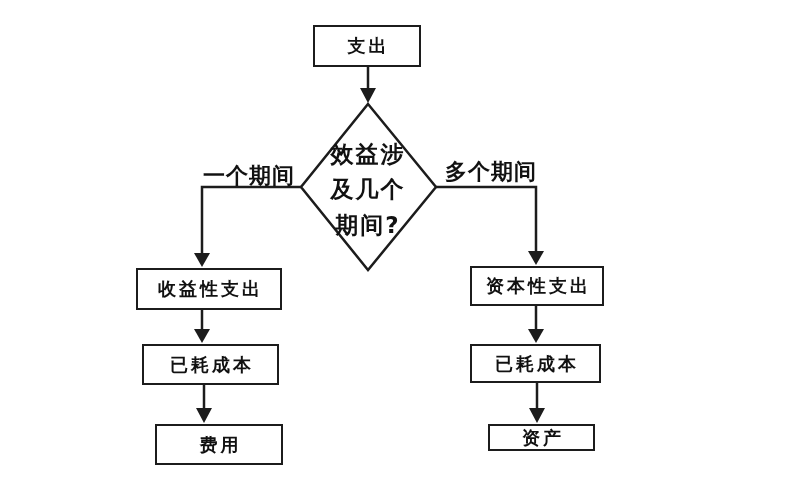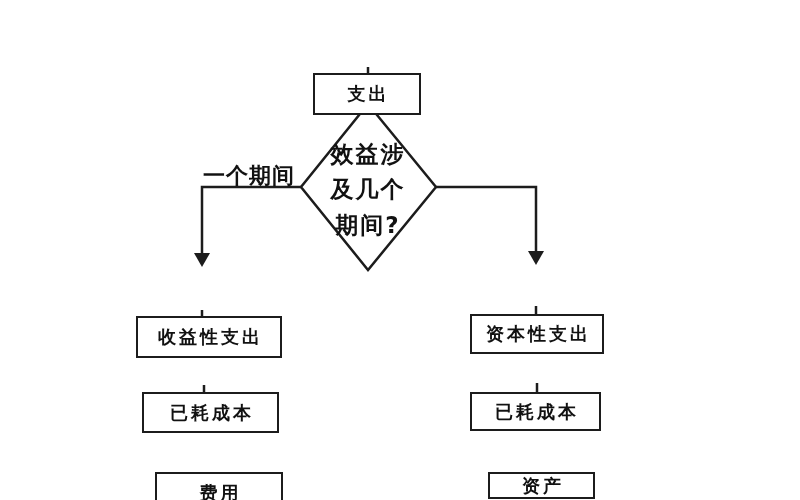--- a/index.html
+++ b/index.html
@@ -35,7 +35,6 @@
     letter-spacing: 3px;
     box-sizing: border-box;
     text-indent: 3px; 
-    margin-top: 48px;
   }
   .box-expenditure        { left: 313px; top: 25px;  width: 108px; height: 42px; }
   .box-revenue-expenditure{ left: 136px; top: 268px; width: 146px; height: 42px; }

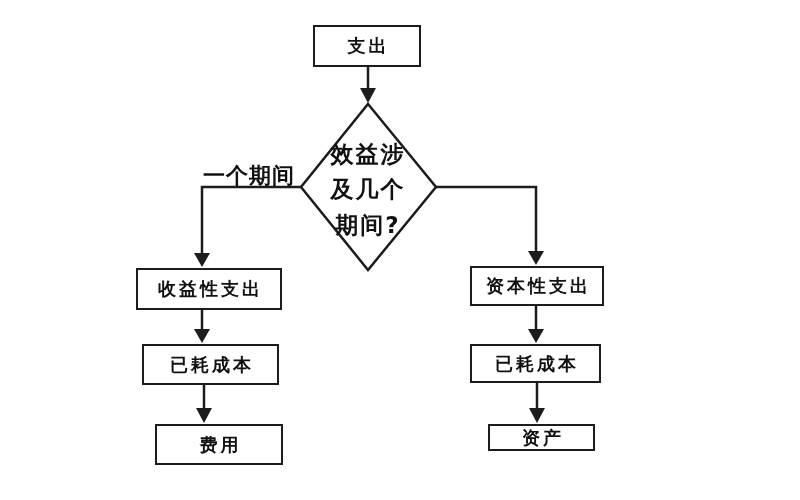--- a/index.html
+++ b/index.html
@@ -114,6 +114,7 @@
 
   <div class="edge-label edge-label-left">一个期间</div>
 
+  <div class="edge-label edge-label-right">多个期间</div>
 
   <div class="node-box box-revenue-expenditure">收益性支出</div>
 

